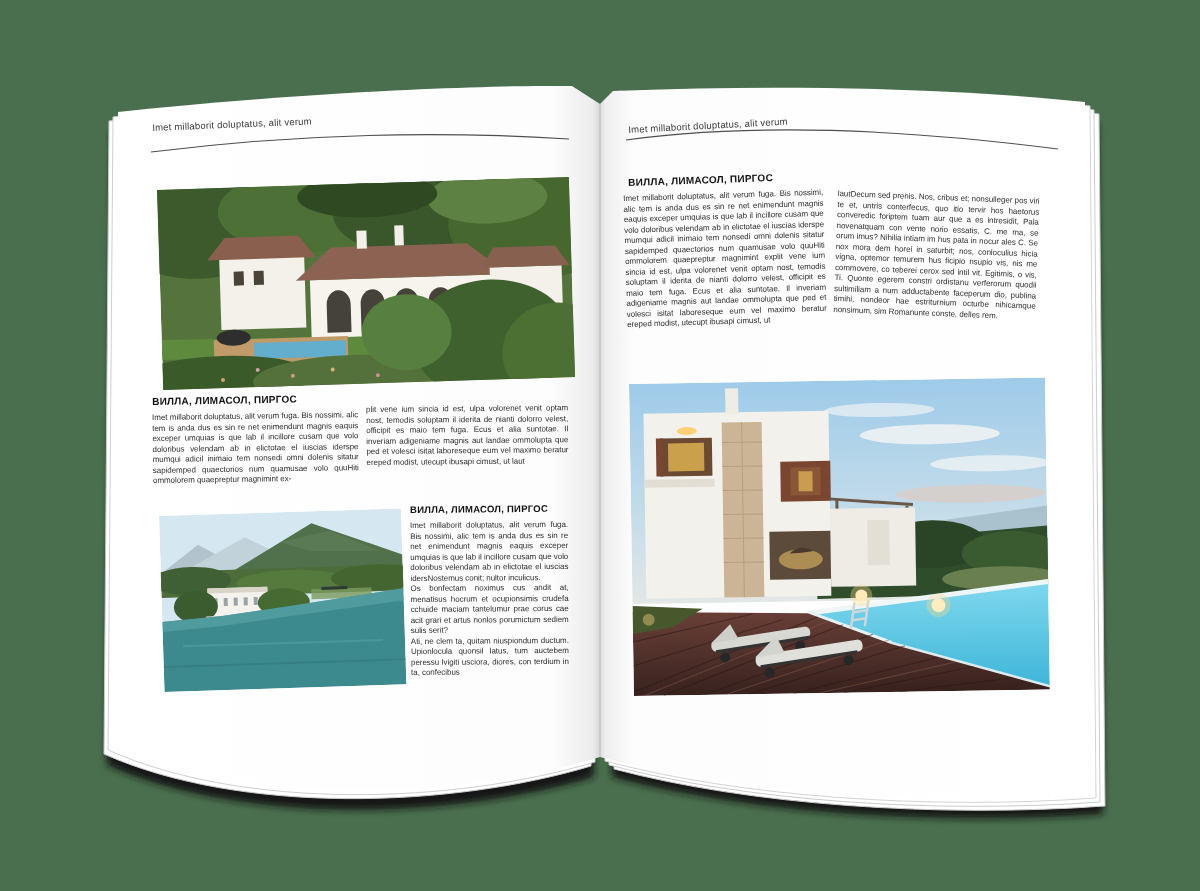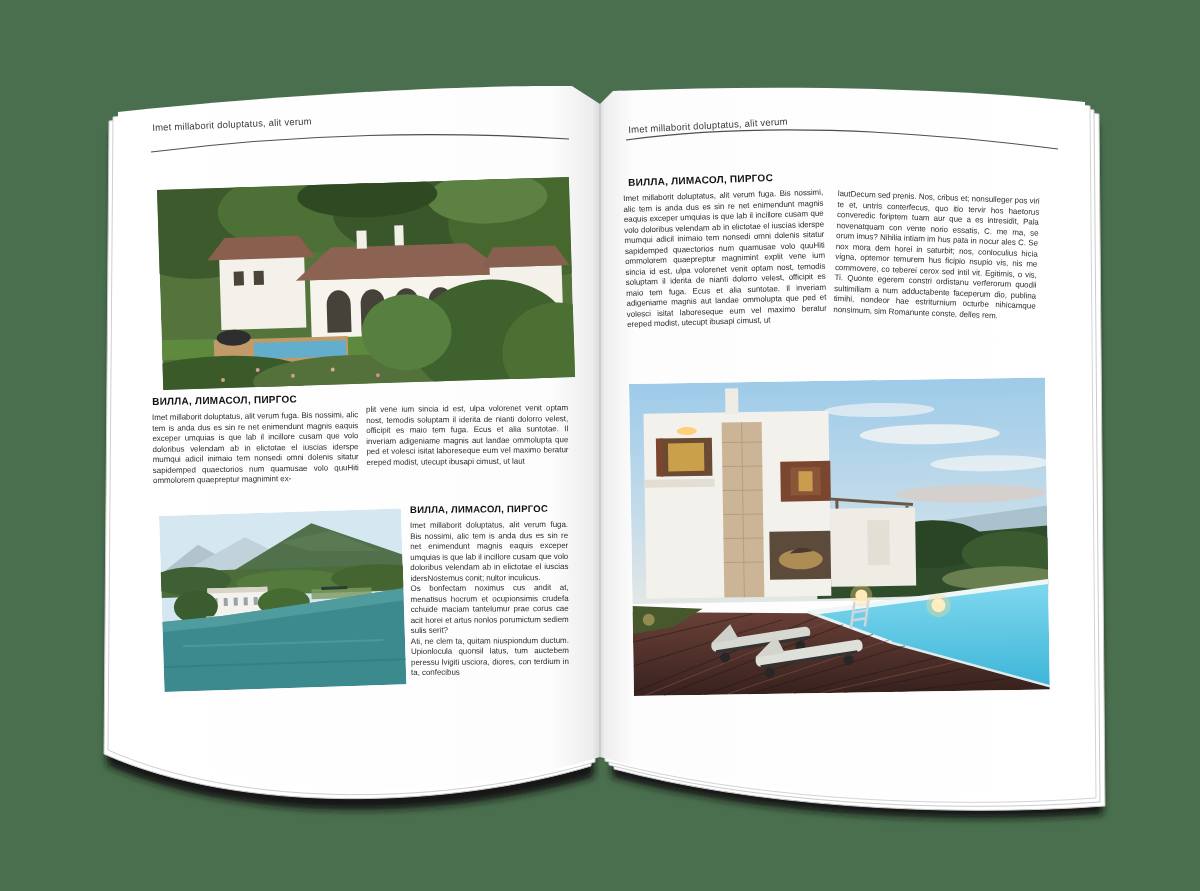--- a/index.html
+++ b/index.html
@@ -157,7 +157,7 @@
   <div class="content art-heading" style="left:410px;top:504px;font-size:9.5px;transform:rotate(-0.5deg);transform-origin:left top;">ВИЛЛА, ЛИМАСОЛ, ПИРГОС</div>
   <div class="content body-col" style="left:410px;top:521px;width:158px;transform:rotate(-0.4deg);transform-origin:left top;">
     <p>Imet millaborit doluptatus, alit verum fuga. Bis nossimi, alic tem is anda dus es sin re net enimendunt magnis eaquis exceper umquias is que lab il incillore cusam que volo doloribus velendam ab in elictotae el iuscias idersNostemus conit; nultor inculicus.</p>
-    <p>Os bonfectam noximus cus andit at, menatisus hocrum et ocupionsimis crudefa cchuide maciam tantelumur prae corus cae acit horei et artus nonlos porumictum sediem sulis serit?</p>
+    <p>Os bonfectam noximus cus andit at, menatisus hocrum et ocupionsimis crudefa cchuide maciam tantelumur prae corus cae acit grari et artus nonlos porumictum sediem sulis serit?</p>
     <p>Ati, ne clem ta, quitam niuspiondum ductum. Upionlocula quonsil latus, tum auctebem peressu lvigiti usciora, diores, con terdium in ta, confecibus</p>
   </div>
 

